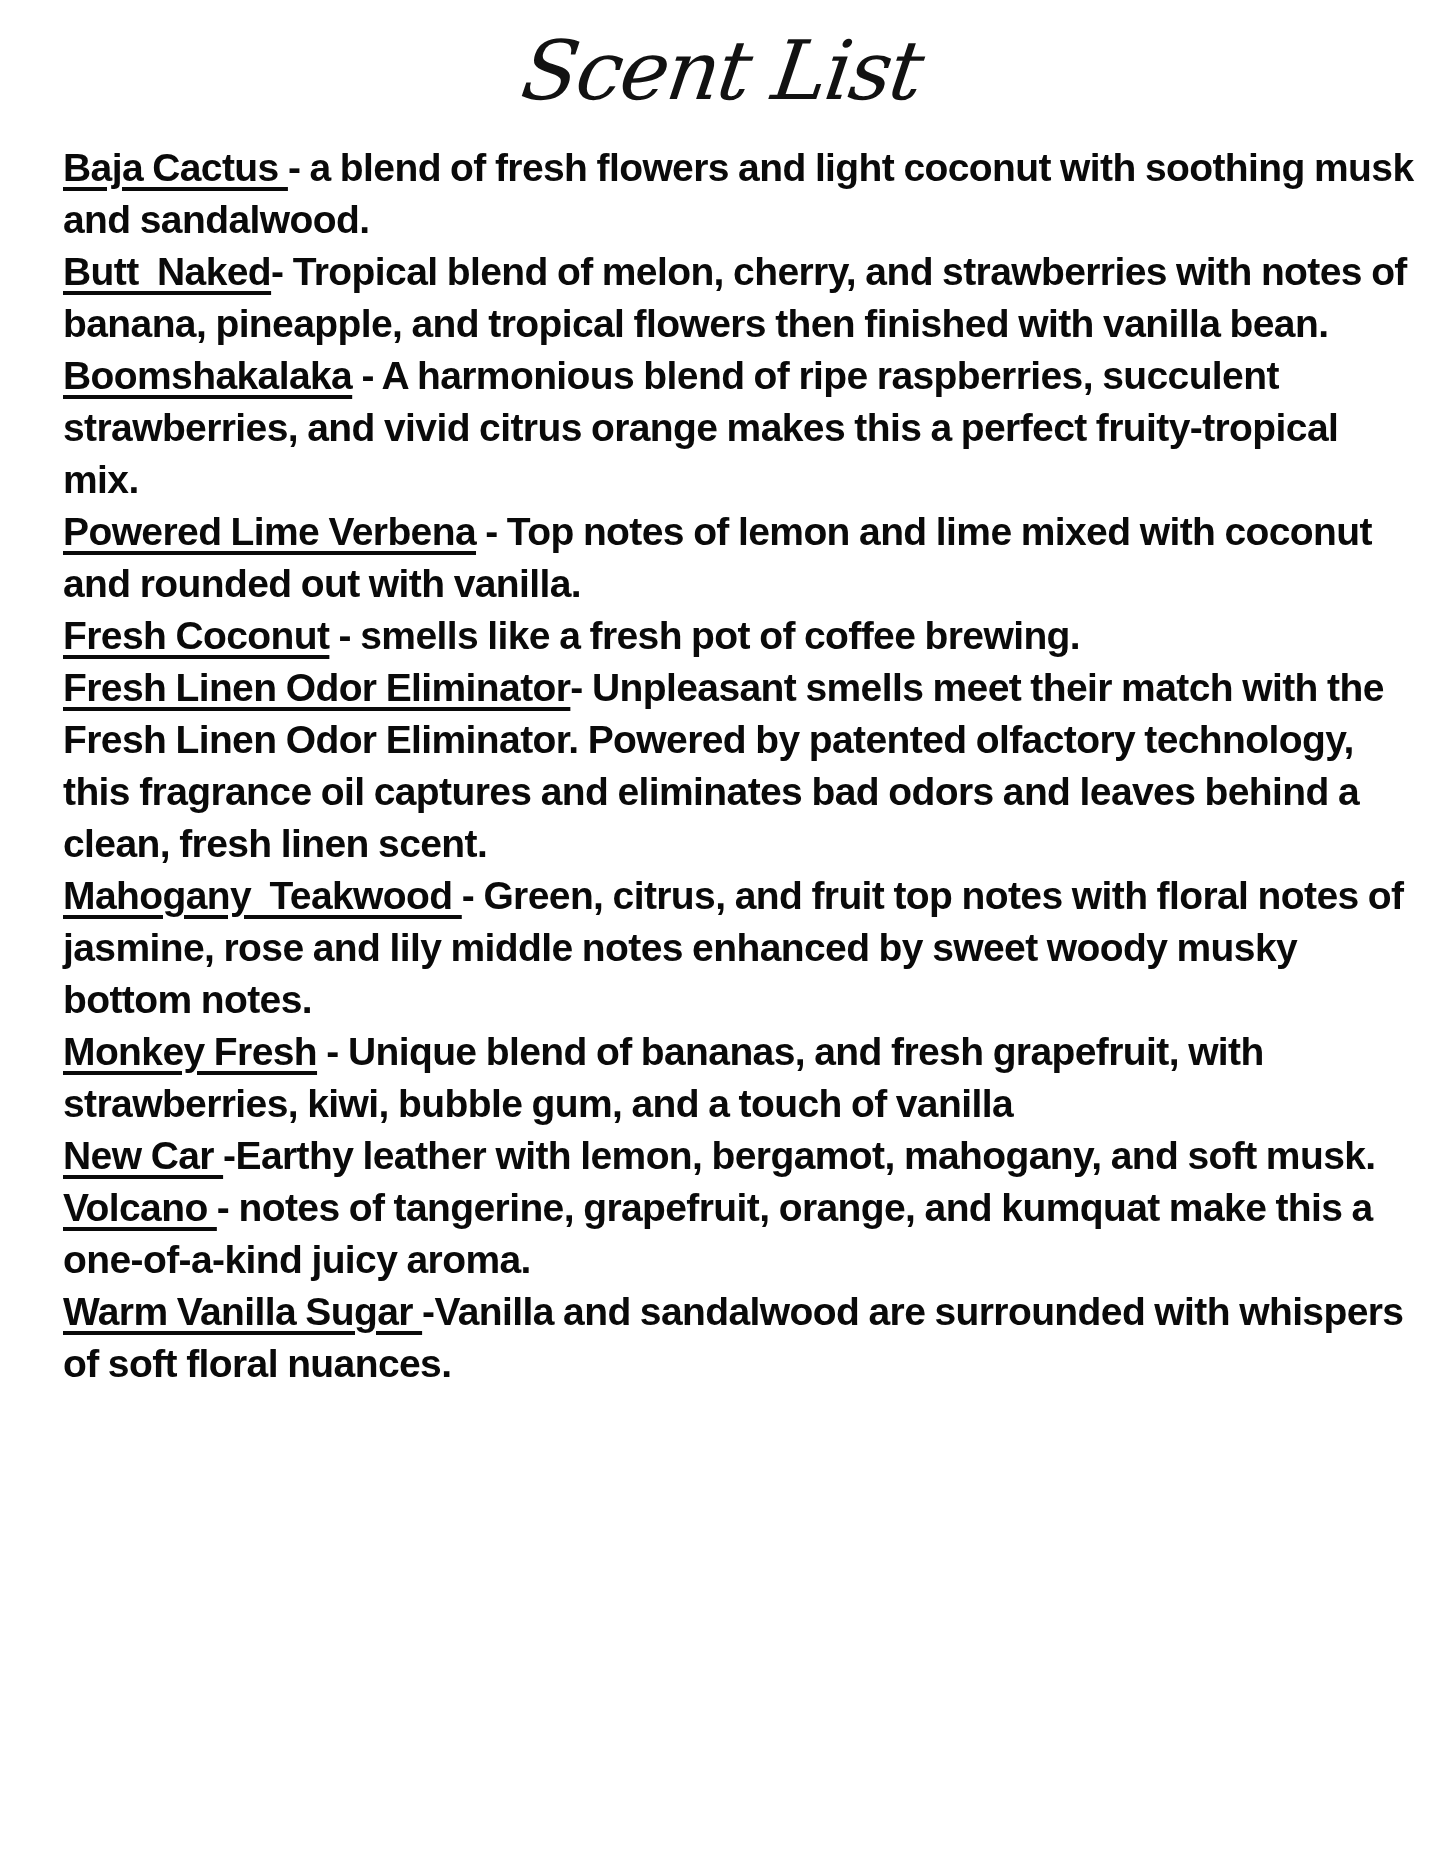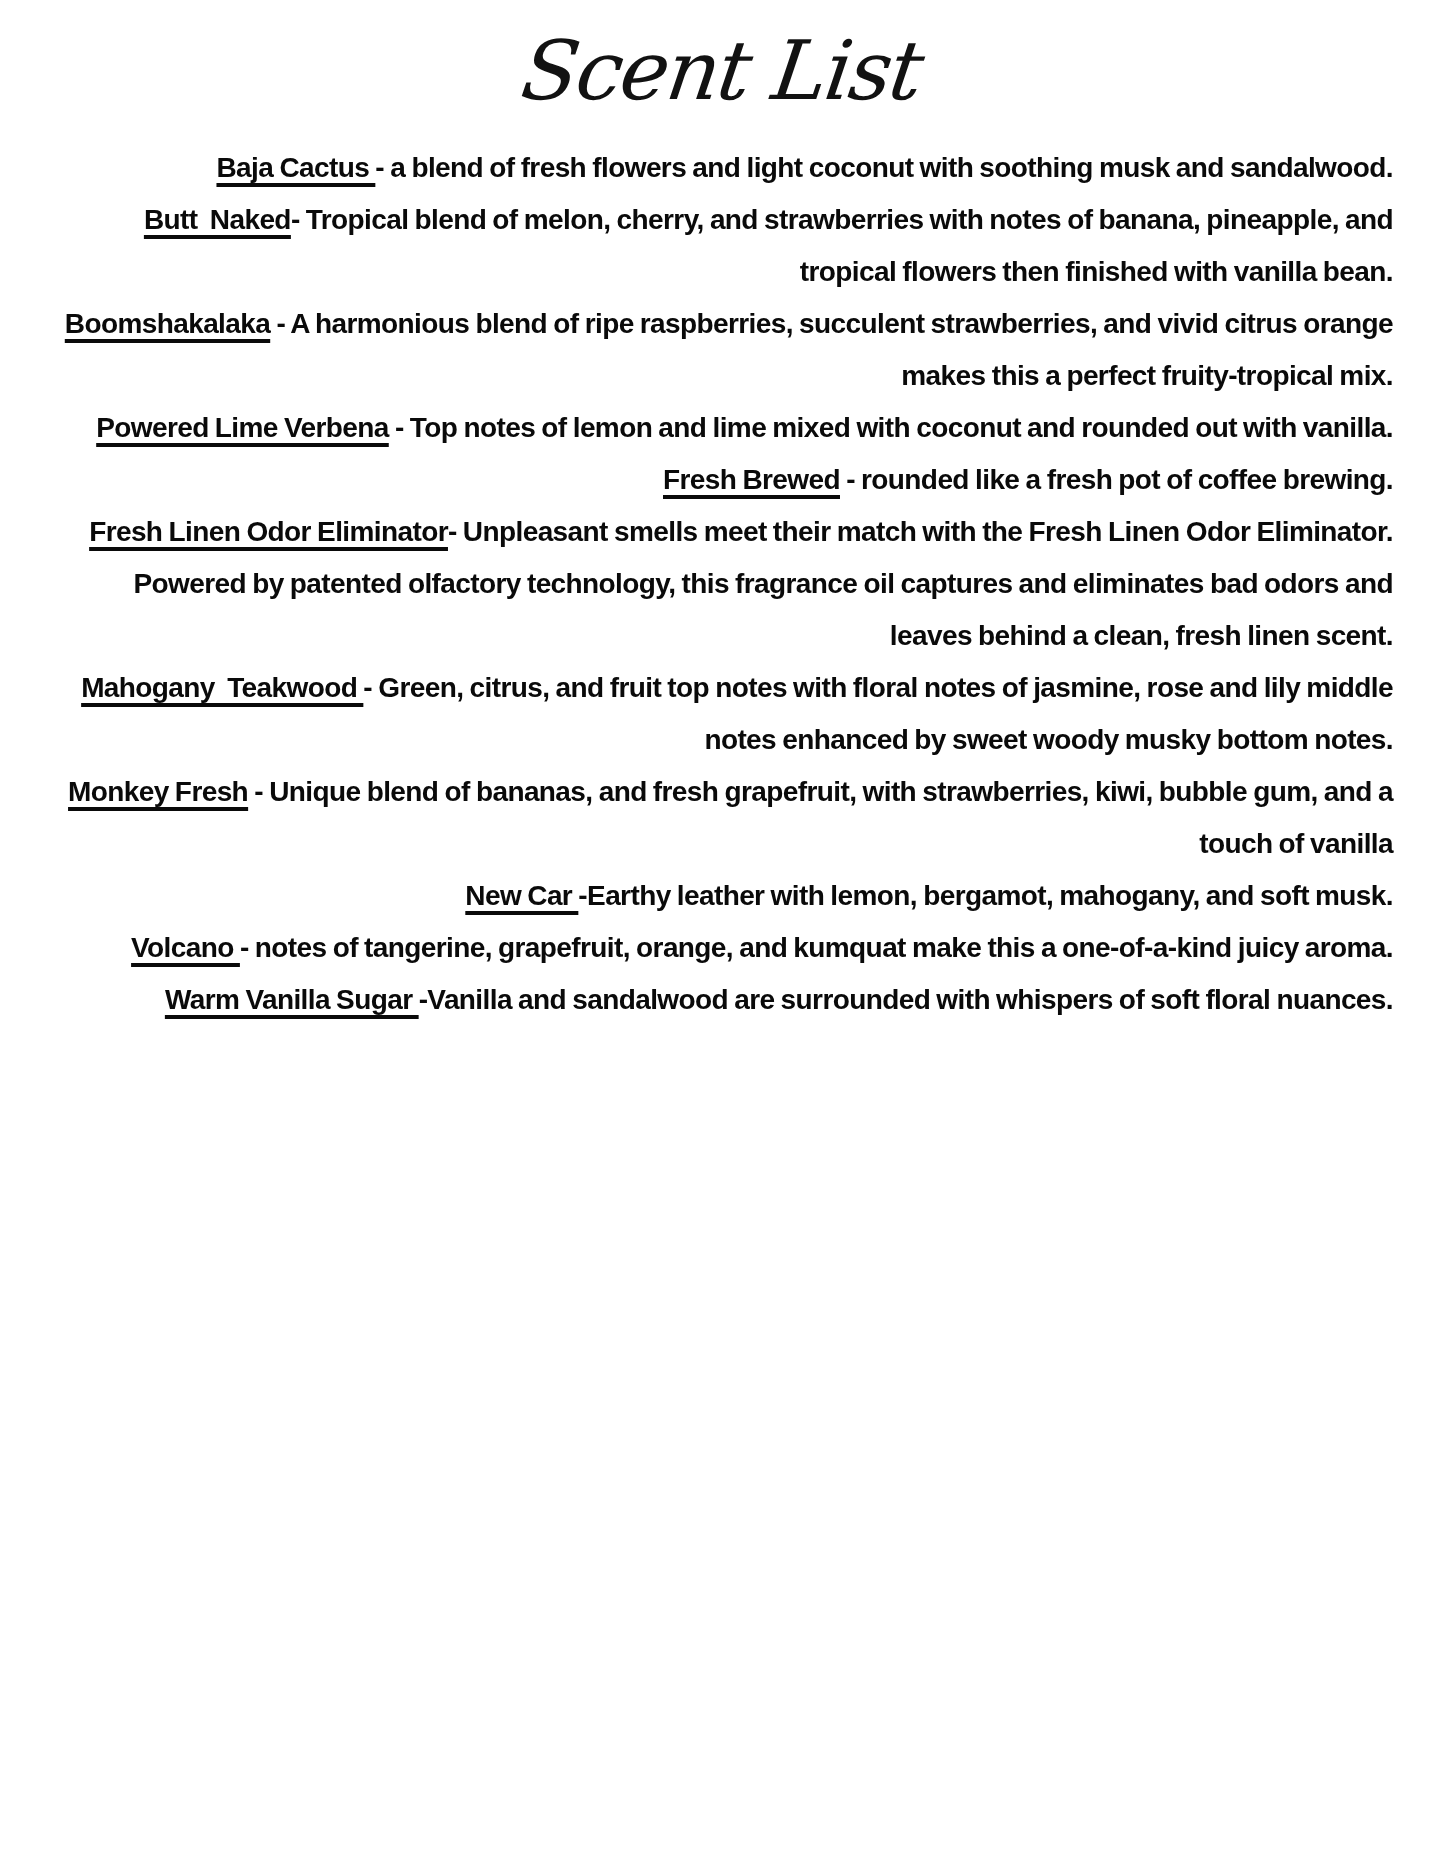--- a/index.html
+++ b/index.html
@@ -33,13 +33,12 @@
   }
   .scent-list {
     margin-top: 26px;
-    padding: 0 52px 0 63px;
+    padding: 0 26px 0 63px;
     font-weight: 700;
-    font-size: 28px;
+    font-size: 39px;
     line-height: 52px;
     letter-spacing: -0.6px;
     word-spacing: -1px;
-    text-align: right;
   }
   .scent-entry {
     margin: 0;

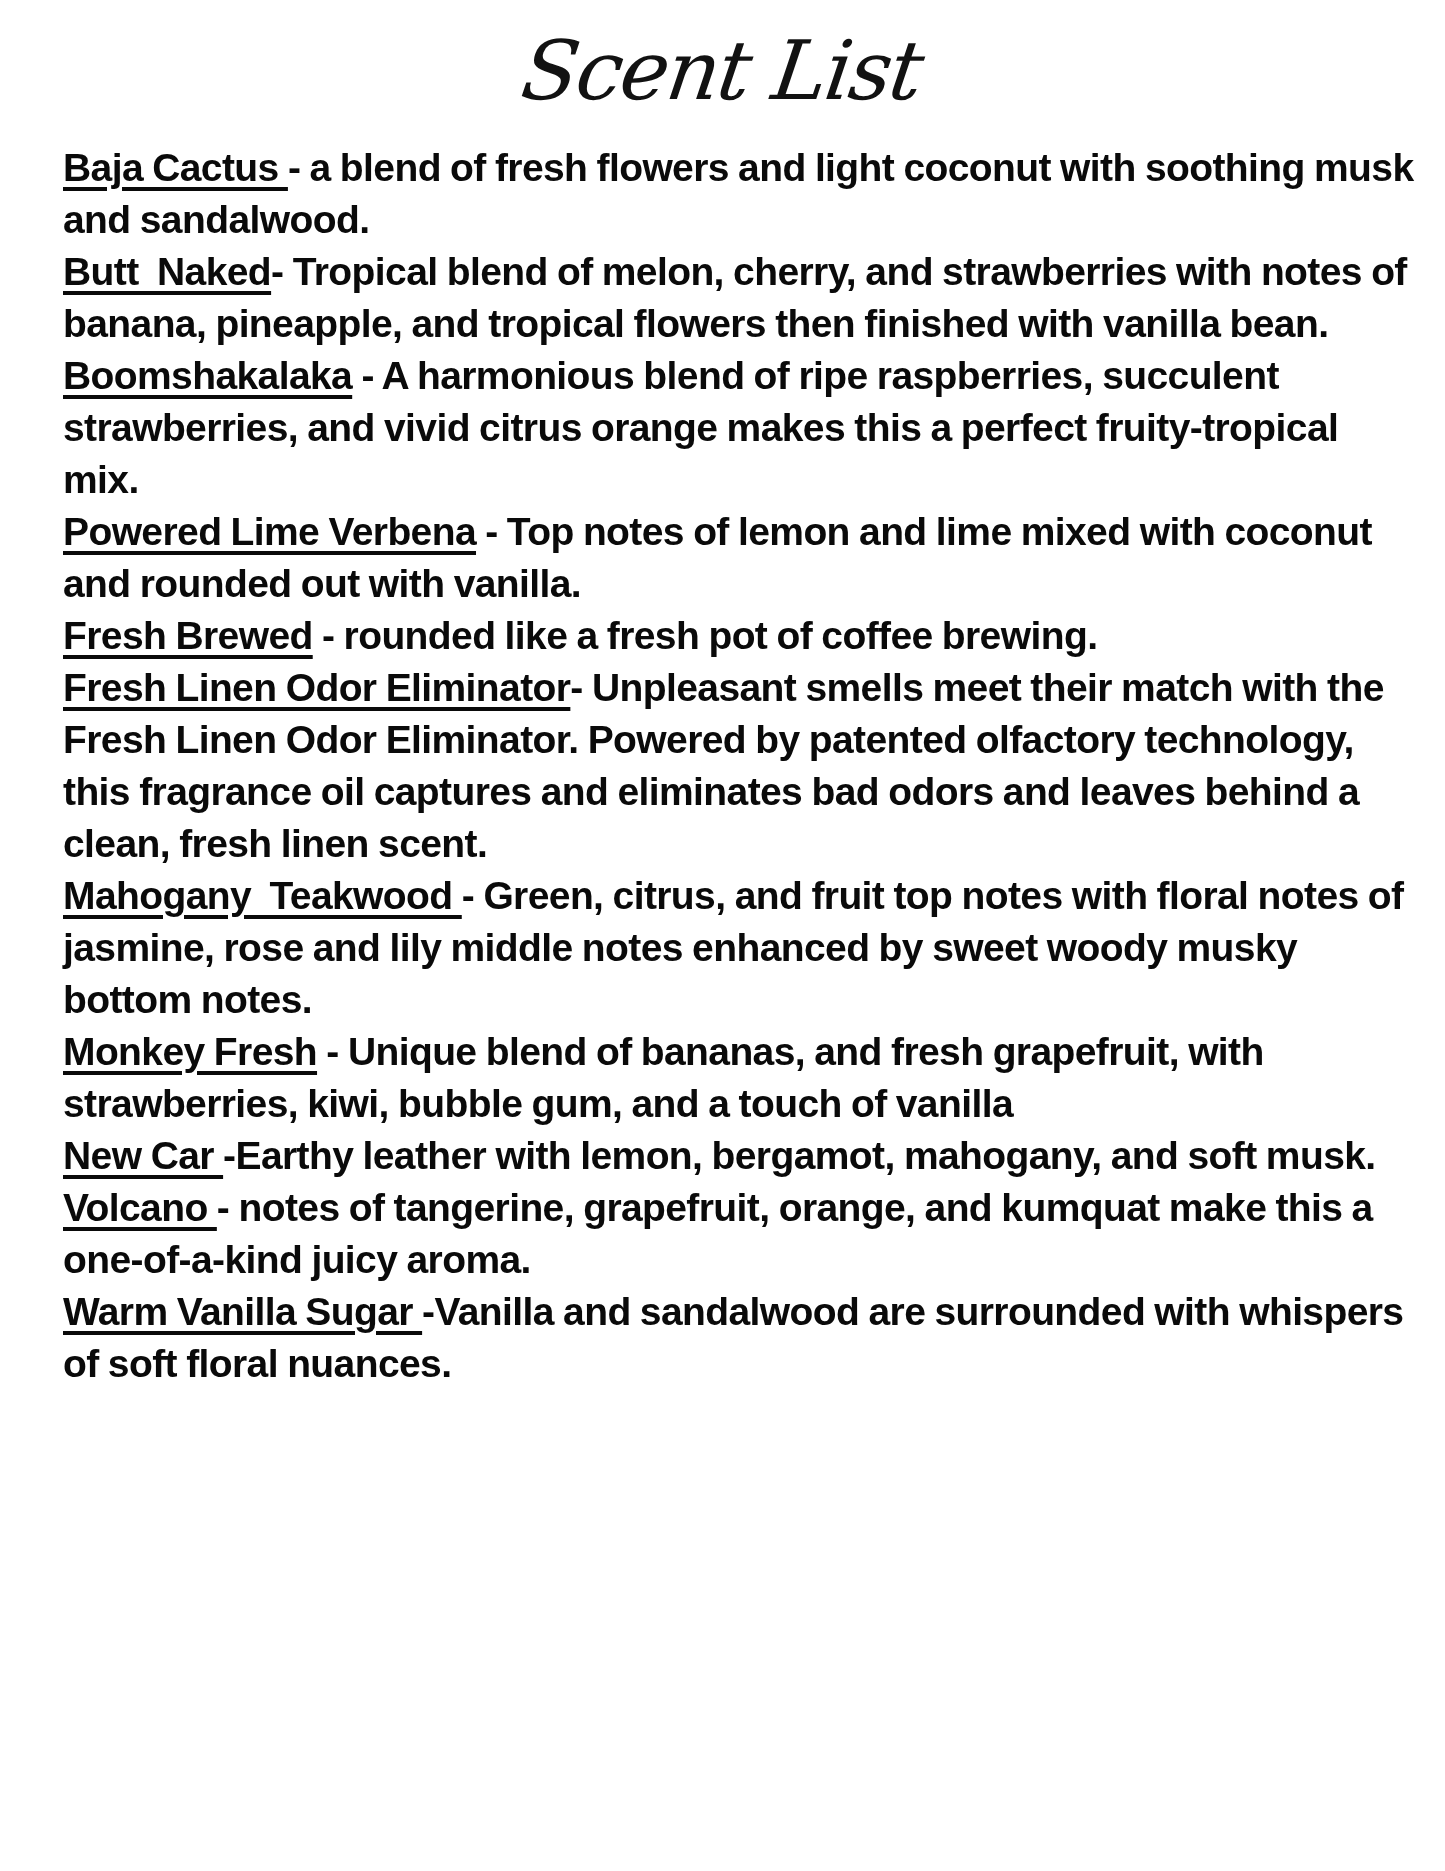--- a/index.html
+++ b/index.html
@@ -66,7 +66,7 @@
 
     <p class="scent-entry"><span class="scent-name">Powered Lime Verbena</span><span class="scent-desc"> - Top notes of lemon and lime mixed with coconut and rounded out with vanilla.</span></p>
 
-    <p class="scent-entry"><span class="scent-name">Fresh Brewed</span><span class="scent-desc"> - rounded like a fresh pot of coffee brewing.</span></p>
+    <p class="scent-entry"><span class="scent-name">Fresh Coconut</span><span class="scent-desc"> - rounded like a fresh pot of coffee brewing.</span></p>
 
     <p class="scent-entry"><span class="scent-name">Fresh Linen Odor Eliminator</span><span class="scent-desc">- Unpleasant smells meet their match with the Fresh Linen Odor Eliminator. Powered by patented olfactory technology, this fragrance oil captures and eliminates bad odors and leaves behind a clean, fresh linen scent.</span></p>
 

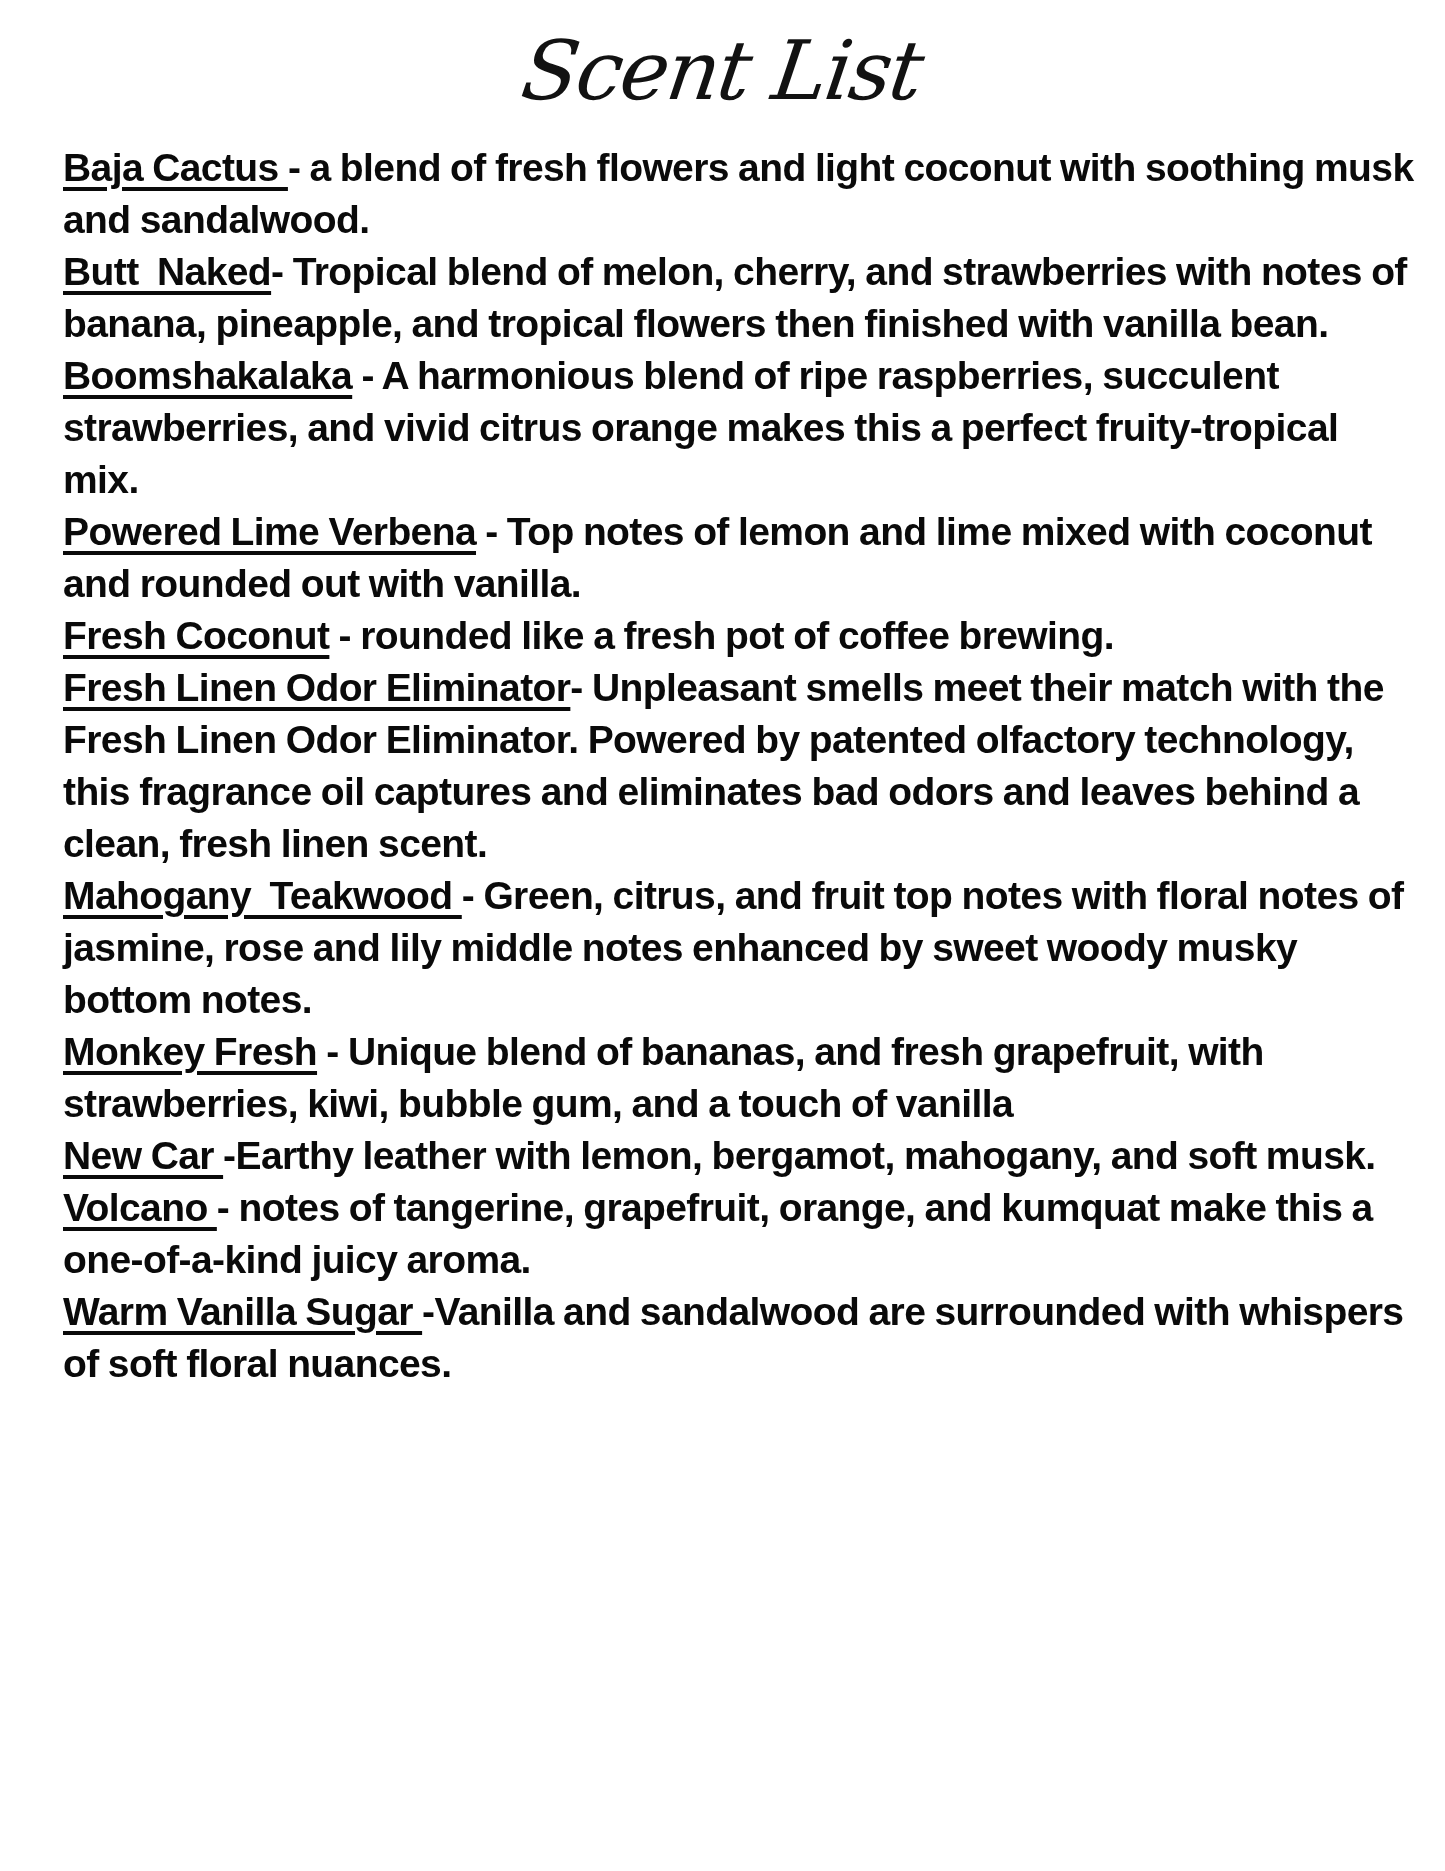--- a/index.html
+++ b/index.html
@@ -66,7 +66,7 @@
 
     <p class="scent-entry"><span class="scent-name">Powered Lime Verbena</span><span class="scent-desc"> - Top notes of lemon and lime mixed with coconut and rounded out with vanilla.</span></p>
 
-    <p class="scent-entry"><span class="scent-name">Fresh Coconut</span><span class="scent-desc"> - rounded like a fresh pot of coffee brewing.</span></p>
+    <p class="scent-entry"><span class="scent-name">Fresh Coconut</span><span class="scent-desc"> - smells like a fresh pot of coffee brewing.</span></p>
 
     <p class="scent-entry"><span class="scent-name">Fresh Linen Odor Eliminator</span><span class="scent-desc">- Unpleasant smells meet their match with the Fresh Linen Odor Eliminator. Powered by patented olfactory technology, this fragrance oil captures and eliminates bad odors and leaves behind a clean, fresh linen scent.</span></p>
 

